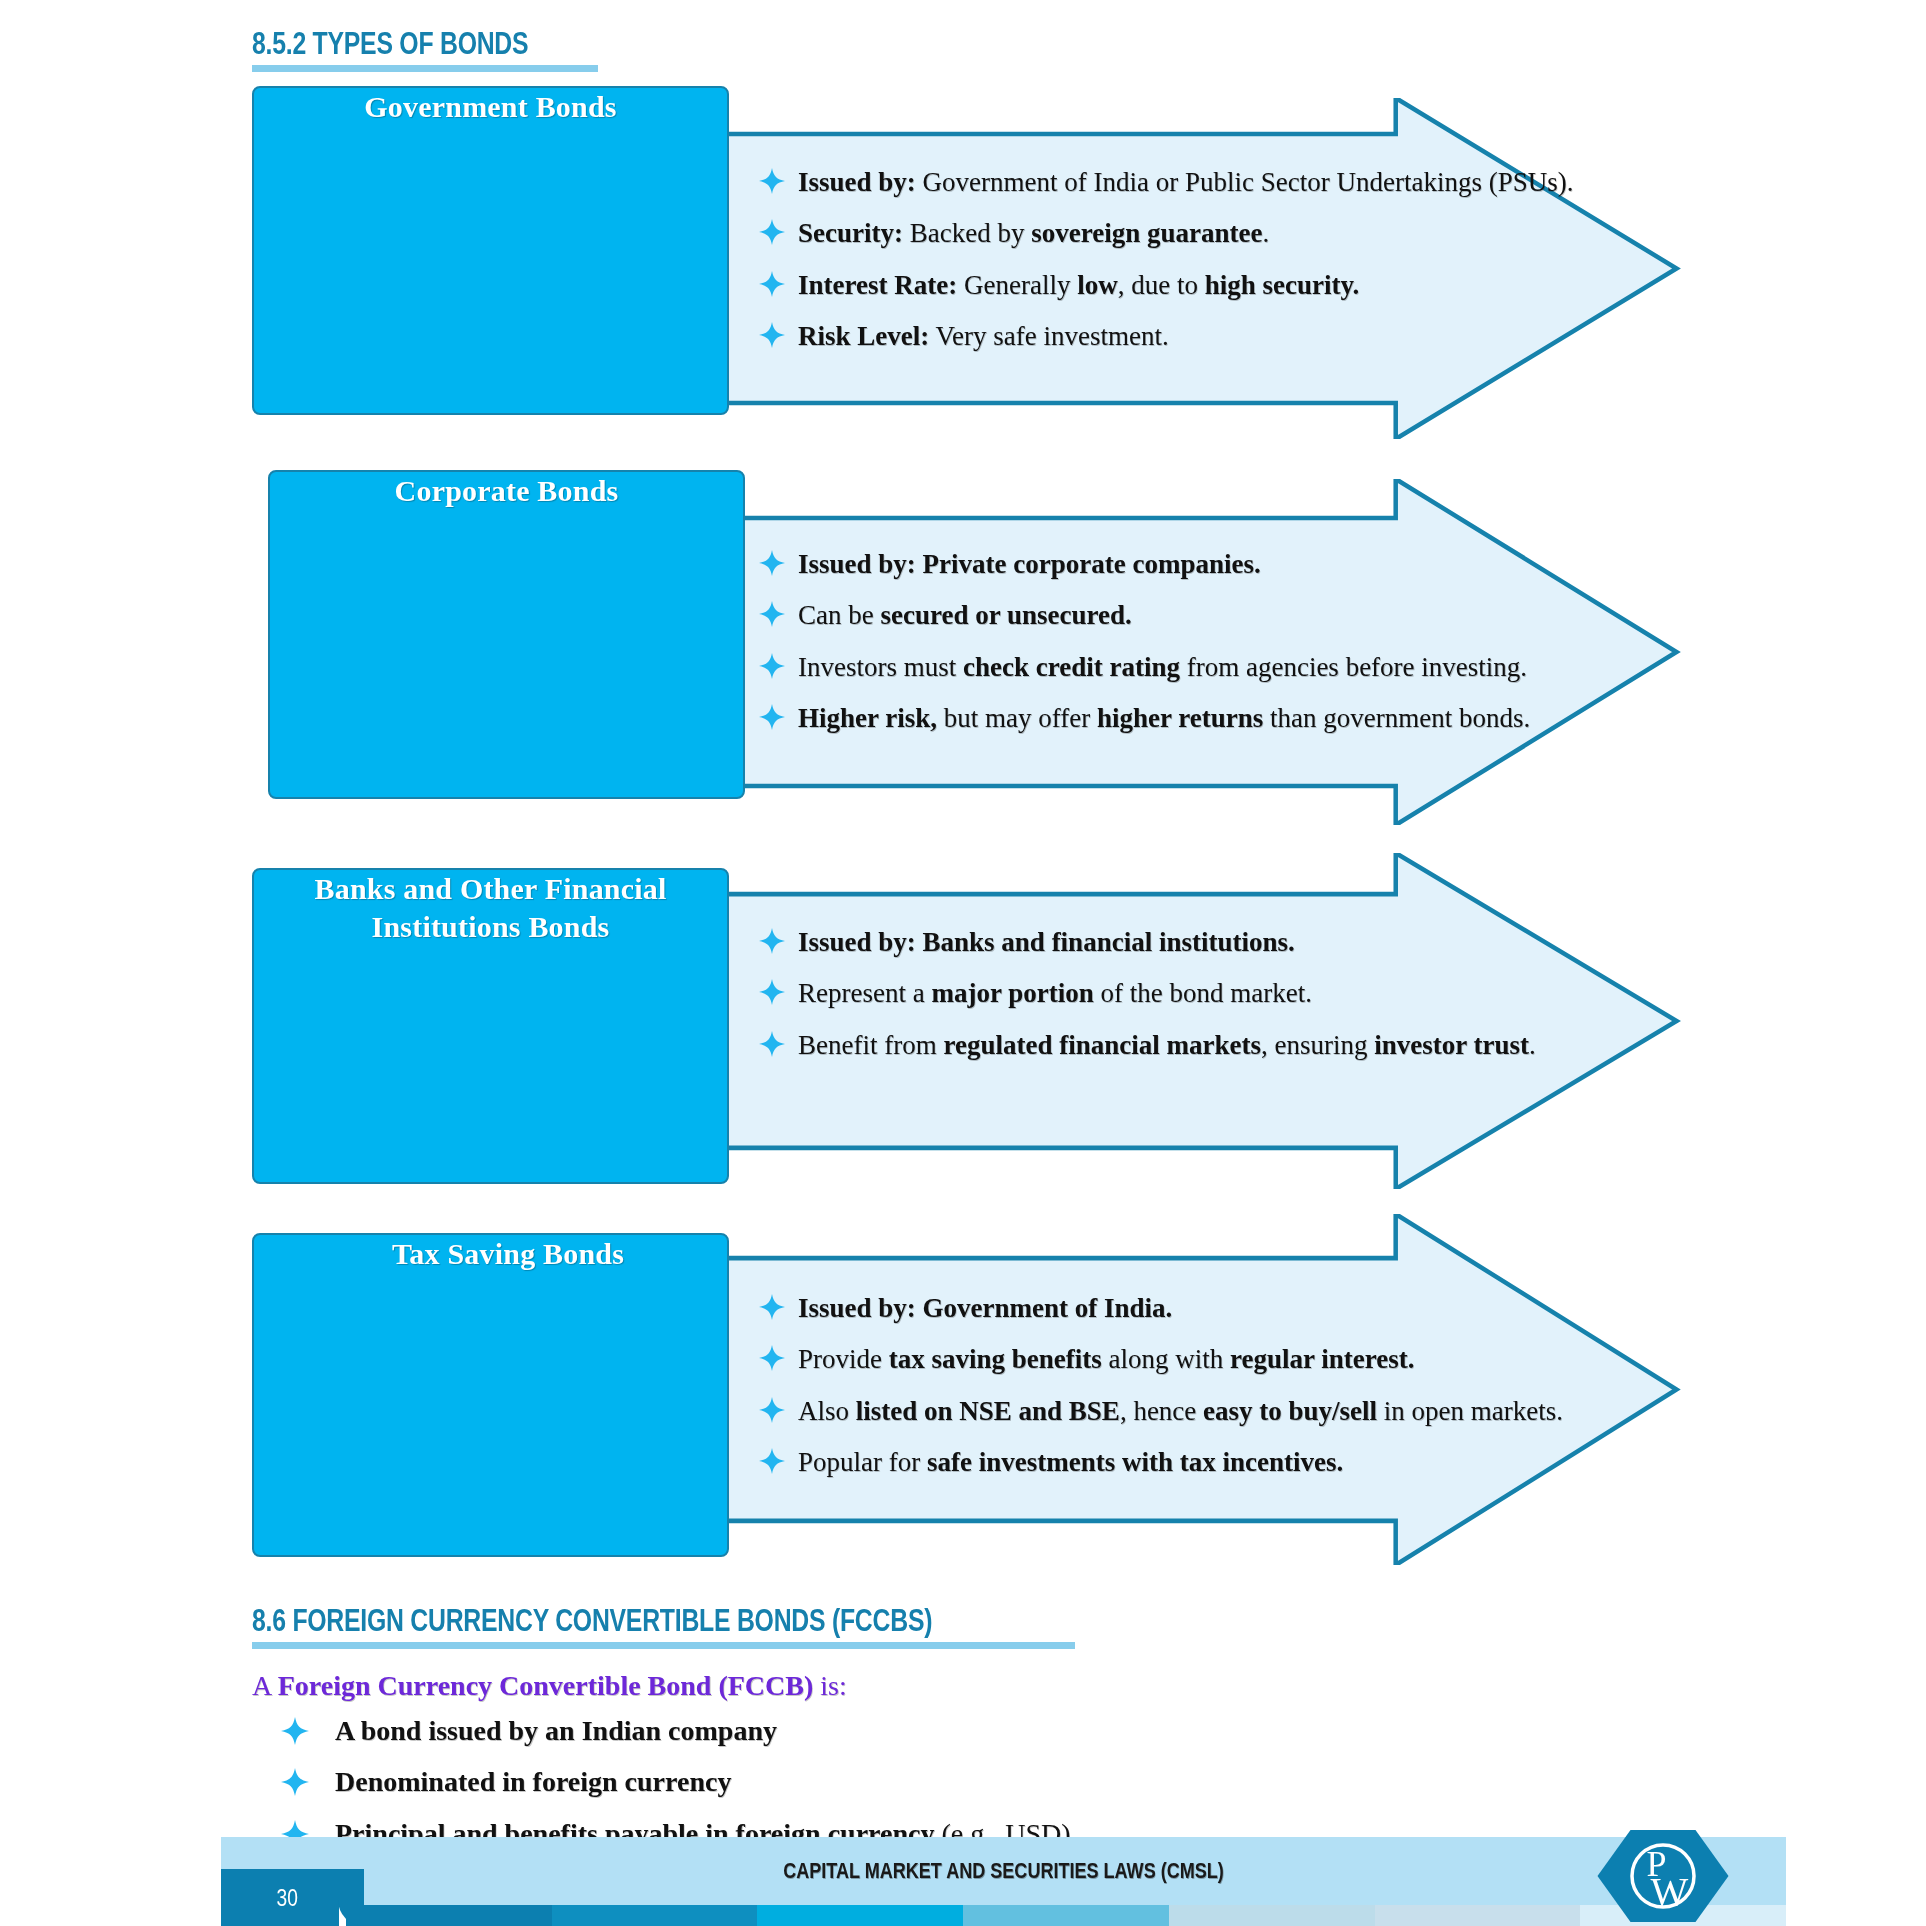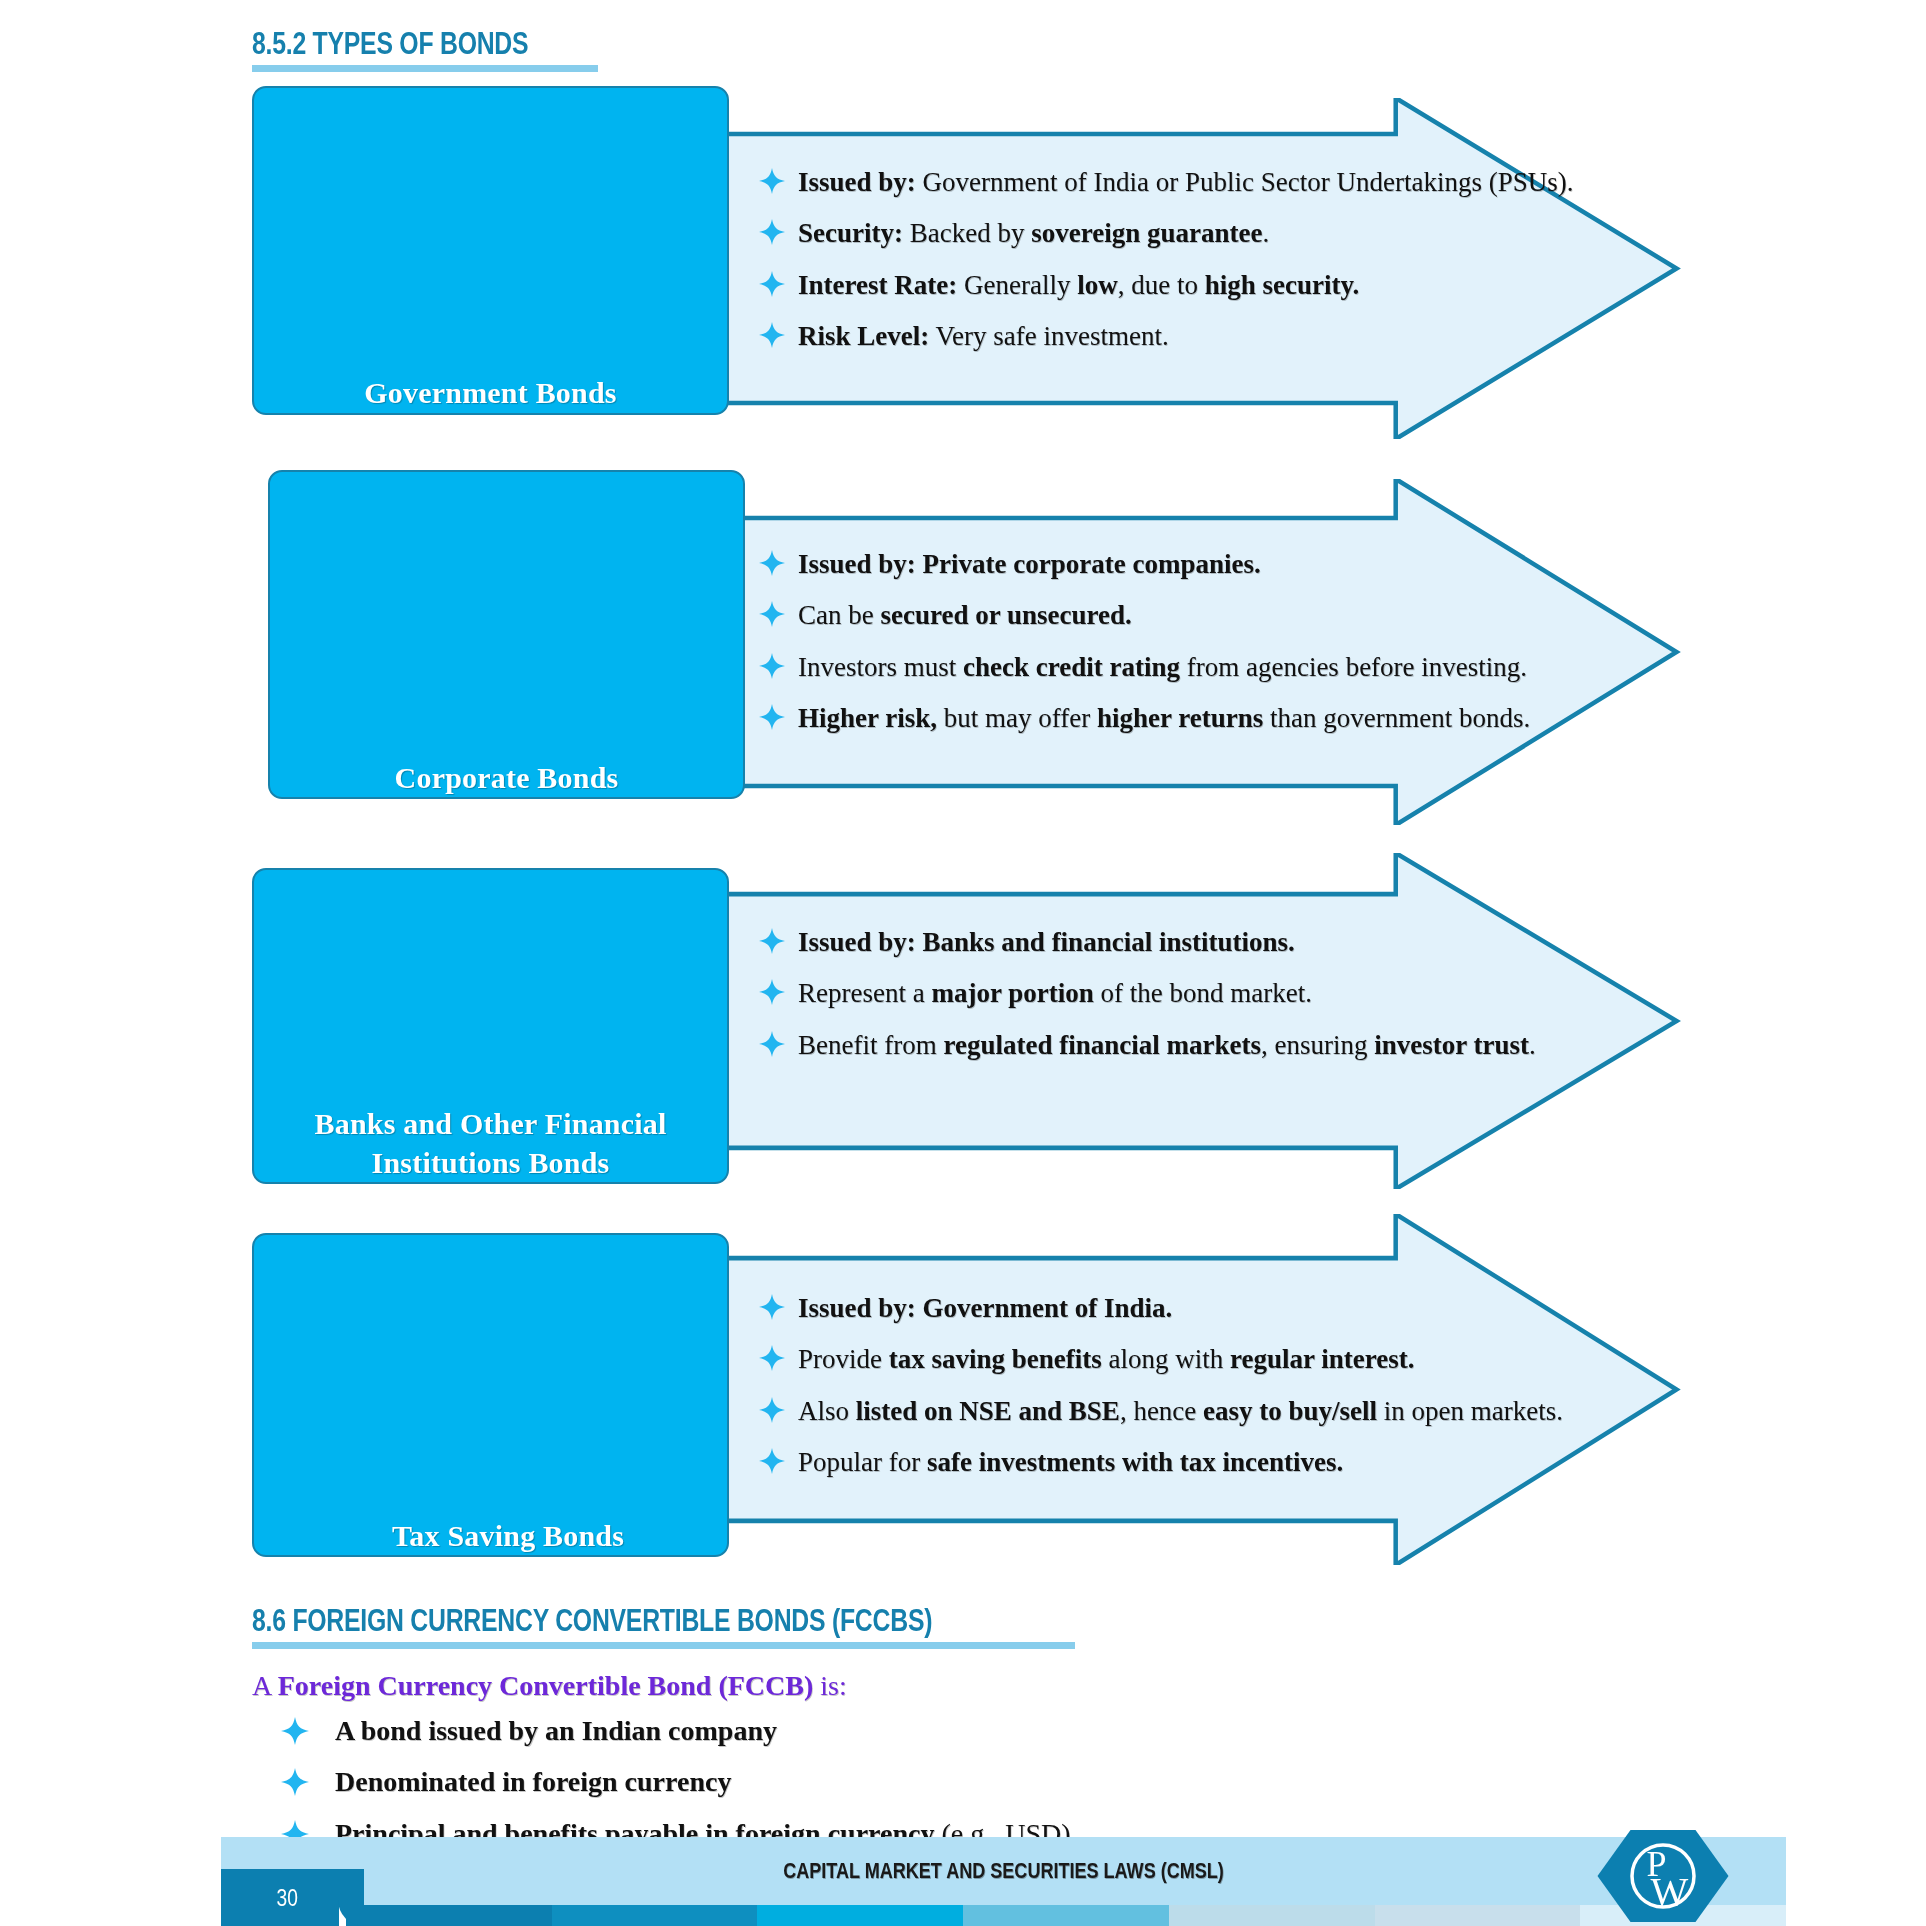--- a/index.html
+++ b/index.html
@@ -49,10 +49,10 @@
     position:absolute;
     background:#00B4F0;
     border:2.5px solid #1682AC;
-    border-radius:14px;
+    border-radius:8px;
     box-sizing:border-box;
     display:flex;
-    align-items:flex-end;
+    align-items:flex-start;
     justify-content:center;
     text-align:center;
     color:#ffffff;

